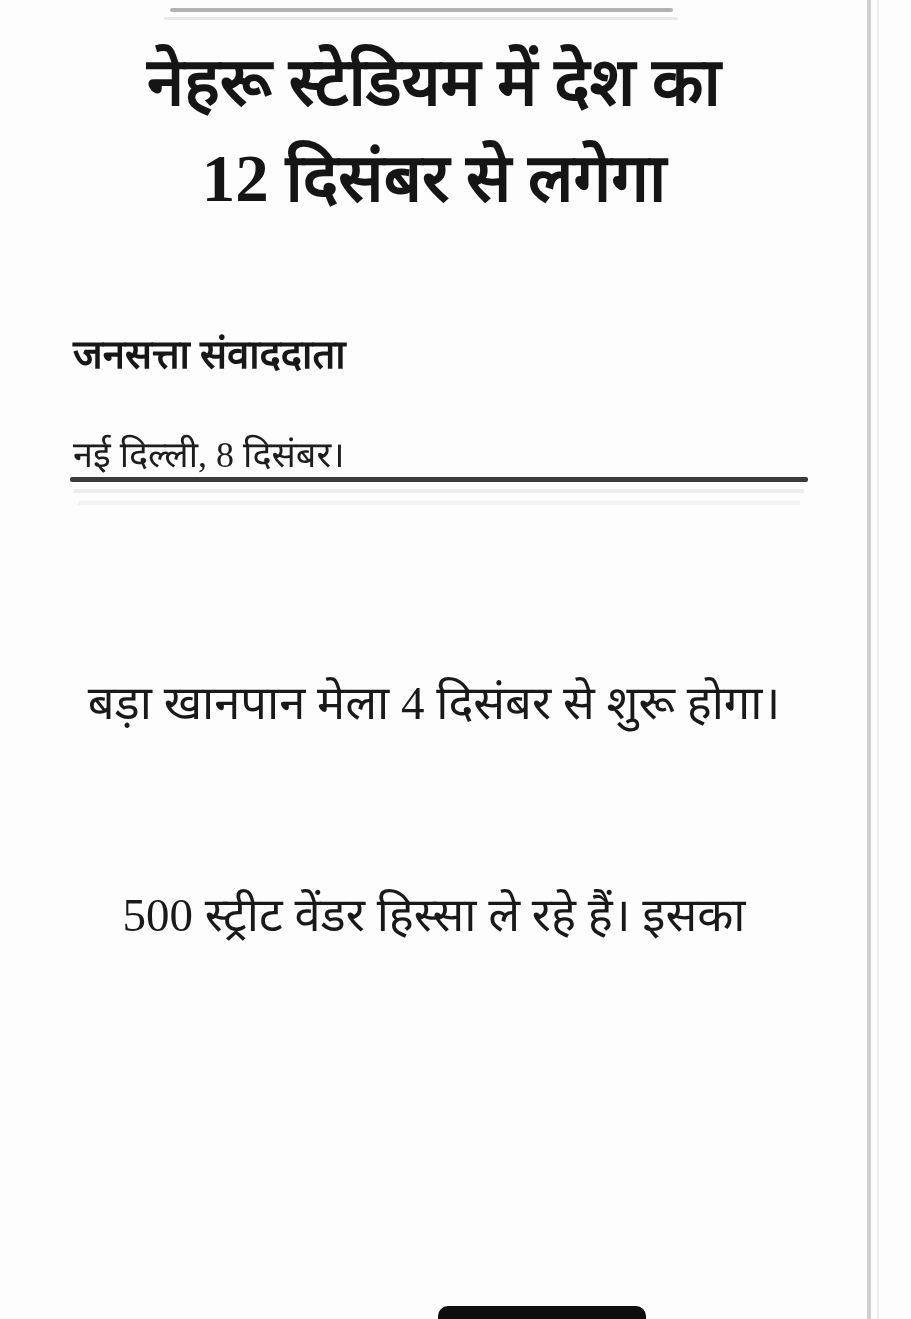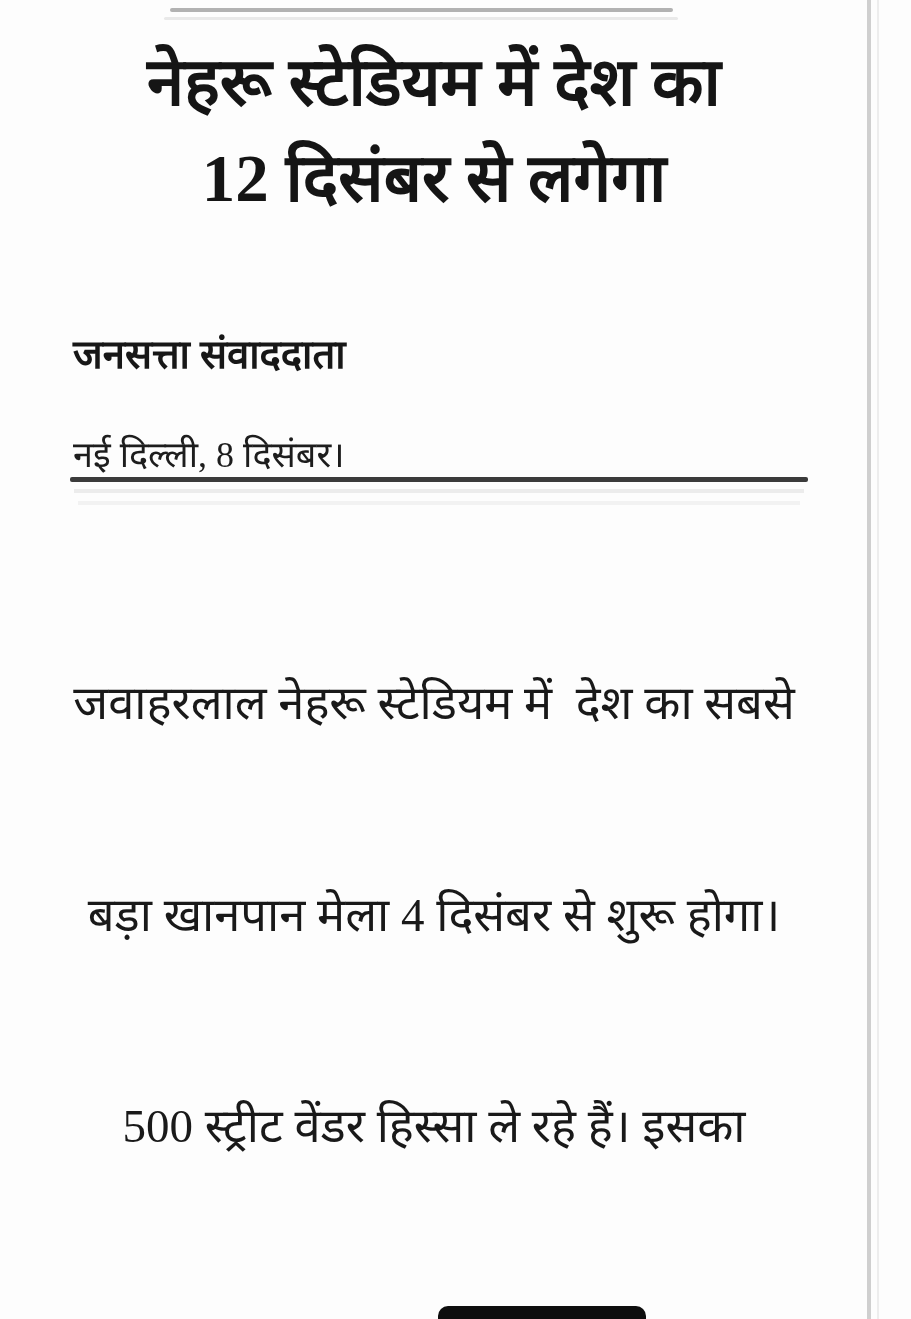--- a/index.html
+++ b/index.html
@@ -102,7 +102,6 @@
   <div class="divider-echo2"></div>
 
   <div class="body-text">
-    <div>जवाहरलाल नेहरू स्टेडियम में  देश का सबसे</div>
     <div>बड़ा खानपान मेला 4 दिसंबर से शुरू होगा।</div>
     <div>500 स्ट्रीट वेंडर हिस्सा ले रहे हैं। इसका</div>
     

